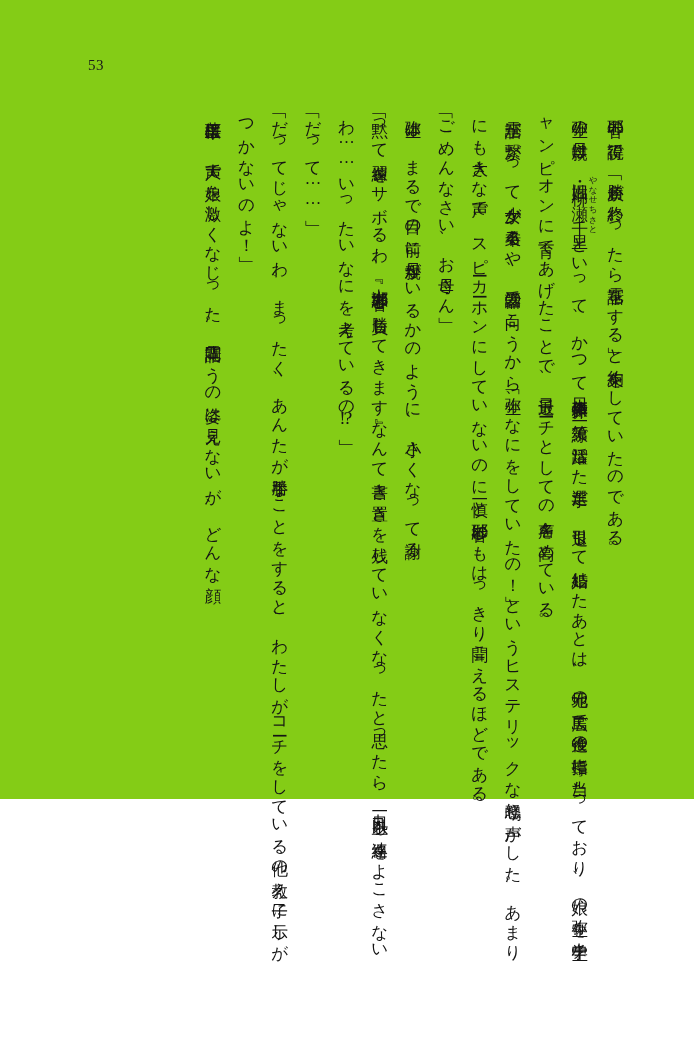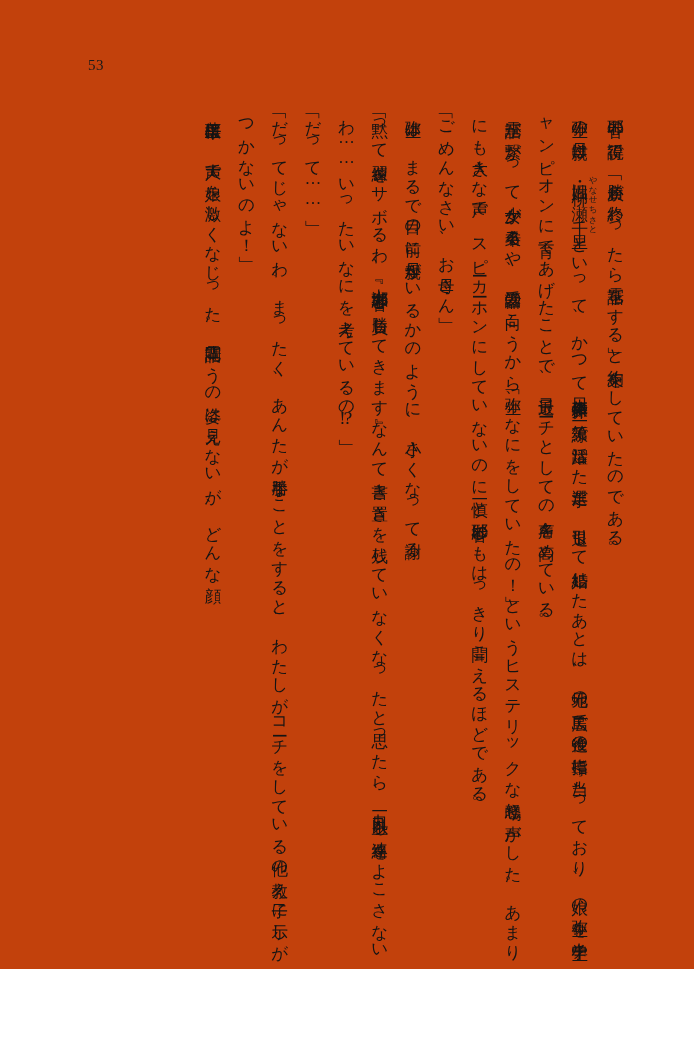--- a/index.html
+++ b/index.html
@@ -18,8 +18,8 @@
   #page {
     position: relative;
     width: 694px;
-    height: 969px;
-    background: #c2410c;
+    height: 799px;
+    background: #84cc16;
     box-sizing: border-box;
   }
   #page-number {

